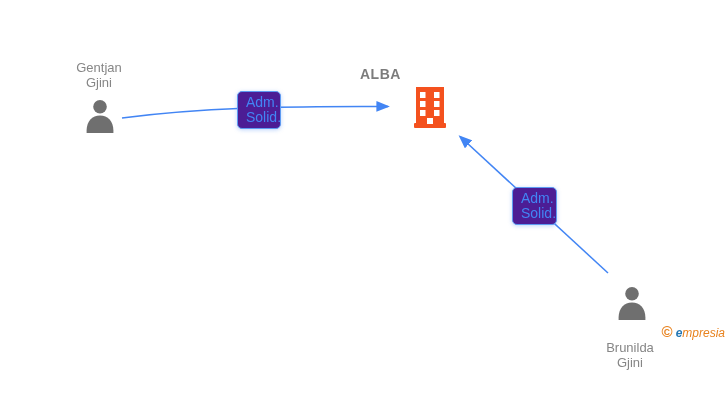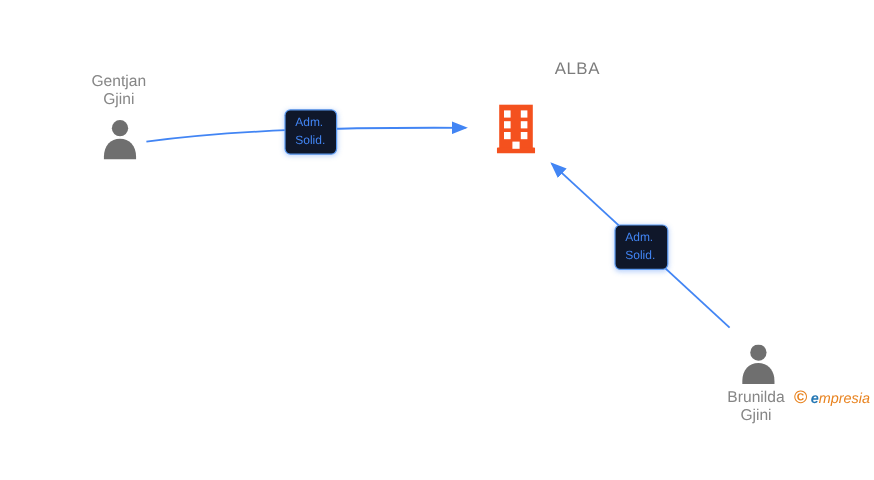--- a/index.html
+++ b/index.html
@@ -11,9 +11,9 @@
 
   .node-label{position:absolute;text-align:center;color:#868686;
               font-size:13px;line-height:15px;z-index:2;white-space:pre;}
-  .company-title{position:absolute;text-align:right;color:#7c7c7c;
-                 font-weight:normal;font-size:14px;line-height:15px;
-                 letter-spacing:0.5px;z-index:2;white-space:pre;}
+  .company-title{position:absolute;text-align:left;color:#7c7c7c;
+                 font-weight:bold;font-size:14px;line-height:15px;
+                 letter-spacing:0.5px;z-index:2;white-space:pre;margin-top:17px;}
 
   .person-icon{position:absolute;z-index:2;}
   .building-icon{position:absolute;z-index:2;}

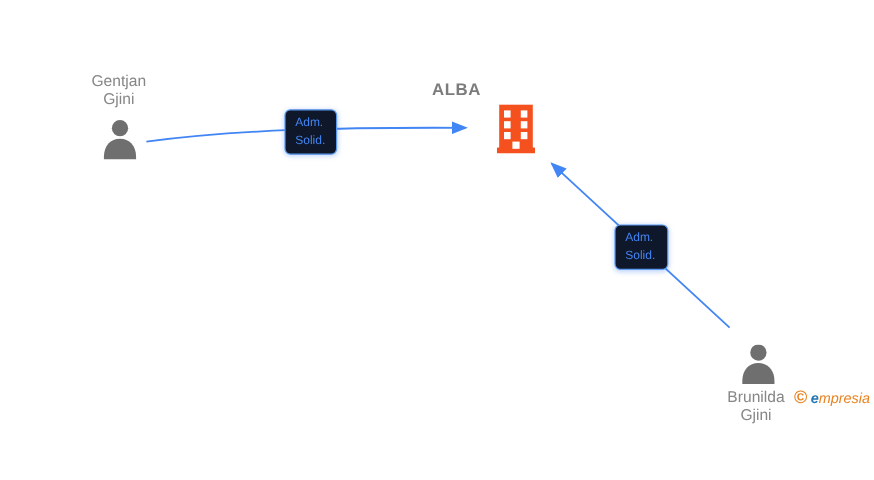--- a/index.html
+++ b/index.html
@@ -18,10 +18,10 @@
   .person-icon{position:absolute;z-index:2;}
   .building-icon{position:absolute;z-index:2;}
 
-  .edge-label{position:absolute;z-index:3;background:#0f172a;
+  .edge-label{position:absolute;z-index:3;background:#4c1d95;
               border:1.5px solid #5d9bf2;border-radius:5px;
               box-shadow:0 1px 4px rgba(66,133,244,0.35);
-              color:#4285f4;font-size:10px;line-height:15px;
+              color:#4285f4;font-size:14px;line-height:15px;
               padding:3px 7px 3px 8px;text-align:left;}
 
   .watermark{position:absolute;right:3px;bottom:4px;z-index:4;

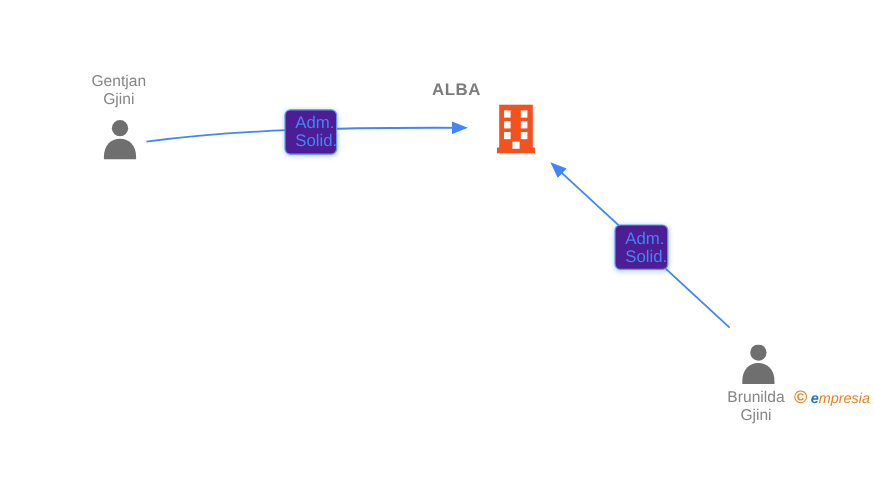--- a/index.html
+++ b/index.html
@@ -73,7 +73,7 @@
     <circle cx="15" cy="6.8" r="6.8" fill="#6f6f6f"></circle>
     <path d="M15 15.6 C 7.2 15.6 1.6 21.4 1.6 30.5 L 1.6 33 L 28.4 33 L 28.4 30.5 C 28.4 21.4 22.8 15.6 15 15.6 Z" fill="#6f6f6f"></path>
   </svg>
-  <div class="node-label" style="left:580px;top:323px;width:100px;"><span>Brunilda</span><br><span>Gjini</span></div>
+  <div class="node-label" style="left:580px;top:340px;width:100px;"><span>Brunilda</span><br><span>Gjini</span></div>
 
   <div class="watermark">
     <span class="wm-copy">©</span>

